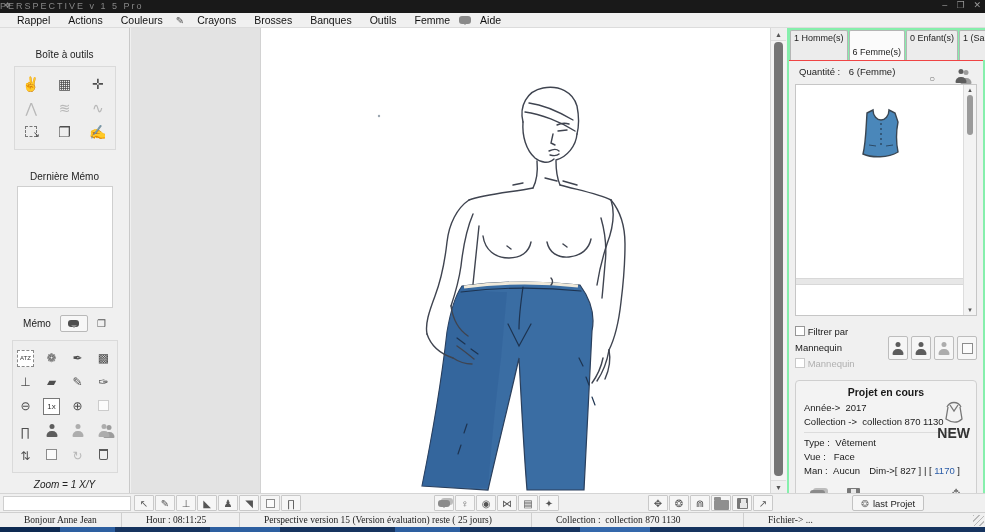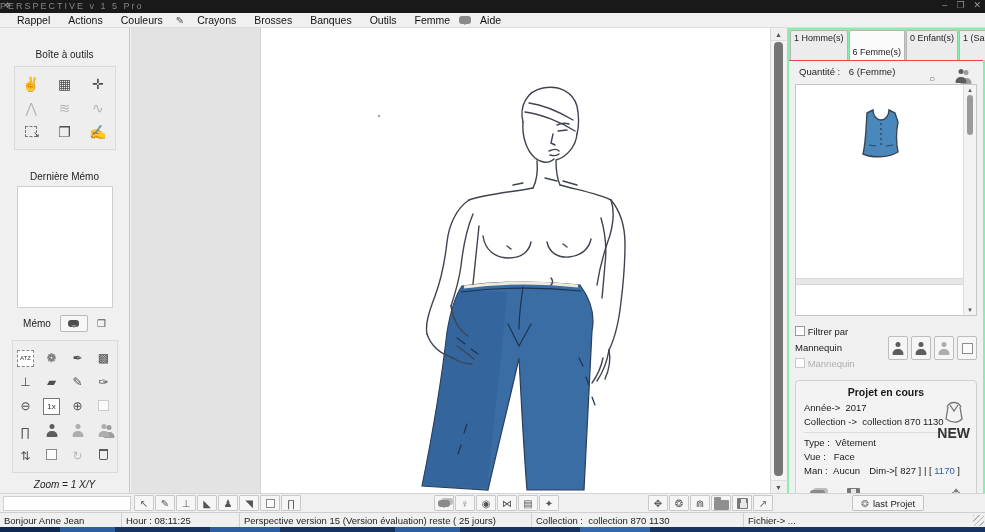--- a/index.html
+++ b/index.html
@@ -111,7 +111,7 @@
 
   
   #statusbar{position:absolute;top:512px;left:0;width:985px;height:15px;background:#f0f0f0;border-top:1px solid #cfcfcf;display:flex;align-items:center;font-size:9.5px;color:#222;}
-  .scell{height:100%;display:flex;align-items:center;padding-left:4px;border-right:1px solid #cfcfcf;white-space:nowrap;overflow:hidden;}
+  .scell{height:100%;display:flex;align-items:center;padding-left:24px;border-right:1px solid #cfcfcf;white-space:nowrap;overflow:hidden;font-family:Liberation Serif, serif;}
   .scell.c1{width:122px;}
   .scell.c2{width:118px;}
   .scell.c3{width:292px;}

